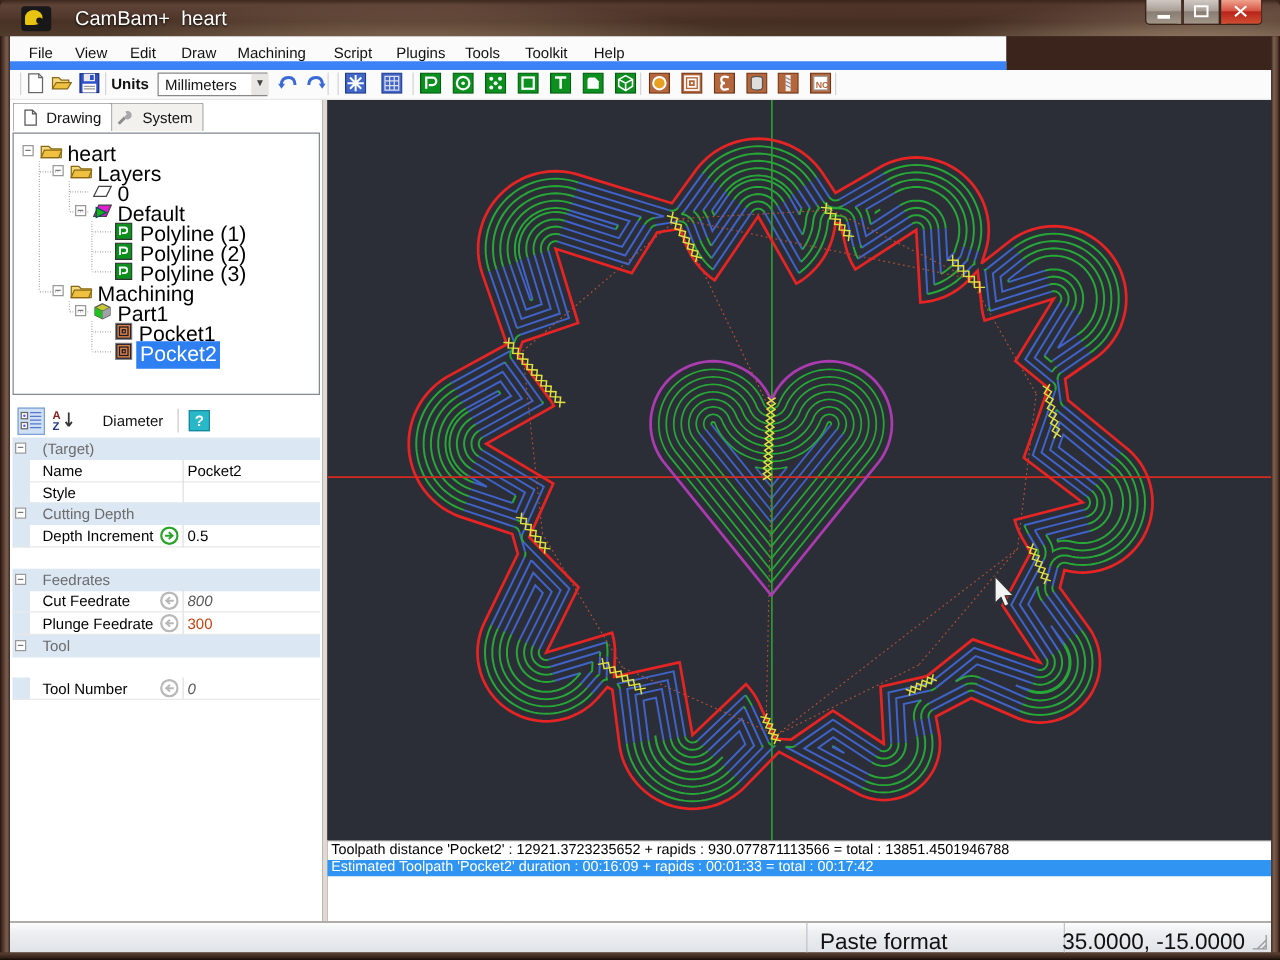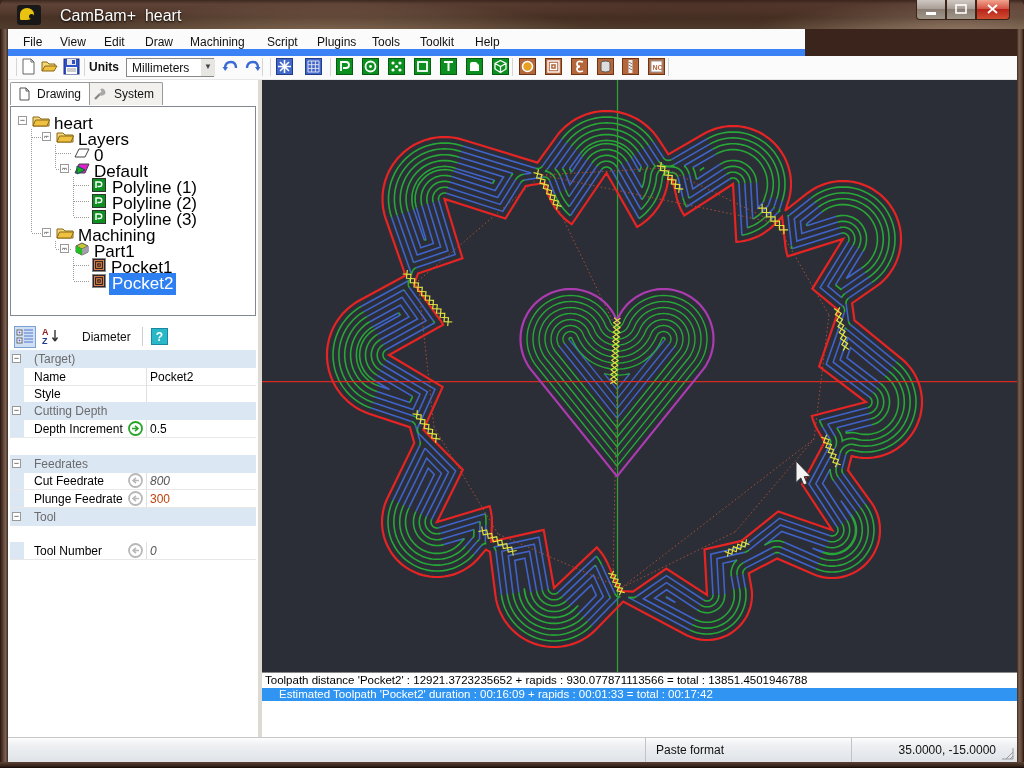--- a/index.html
+++ b/index.html
@@ -54,7 +54,7 @@
 #canvas{position:absolute;left:262px;top:80px;width:755px;height:592px;background:#2b2e37}
 #infobar{position:absolute;left:262px;top:672px;width:755px;height:65px;background:#fff;font-size:11.5px;border-top:1px solid #888}
 #info1{position:absolute;left:3px;top:1px;color:#000;white-space:nowrap}
-#info2{position:absolute;left:0px;top:15px;width:755px;height:13px;background:#3095f2;color:#fff;padding-left:17px;white-space:nowrap}
+#info2{position:absolute;left:0px;top:15px;width:755px;height:13px;background:#3095f2;color:#fff;padding-left:3px;white-space:nowrap}
 
 #statusbar{position:absolute;left:8px;top:737px;width:1009px;height:25px;background:linear-gradient(180deg,#fdfdfd,#eef0f2 30%,#dfe3e8);border-top:1px solid #c8c8c8;font-size:12px;color:#111}
 </style></head><body>

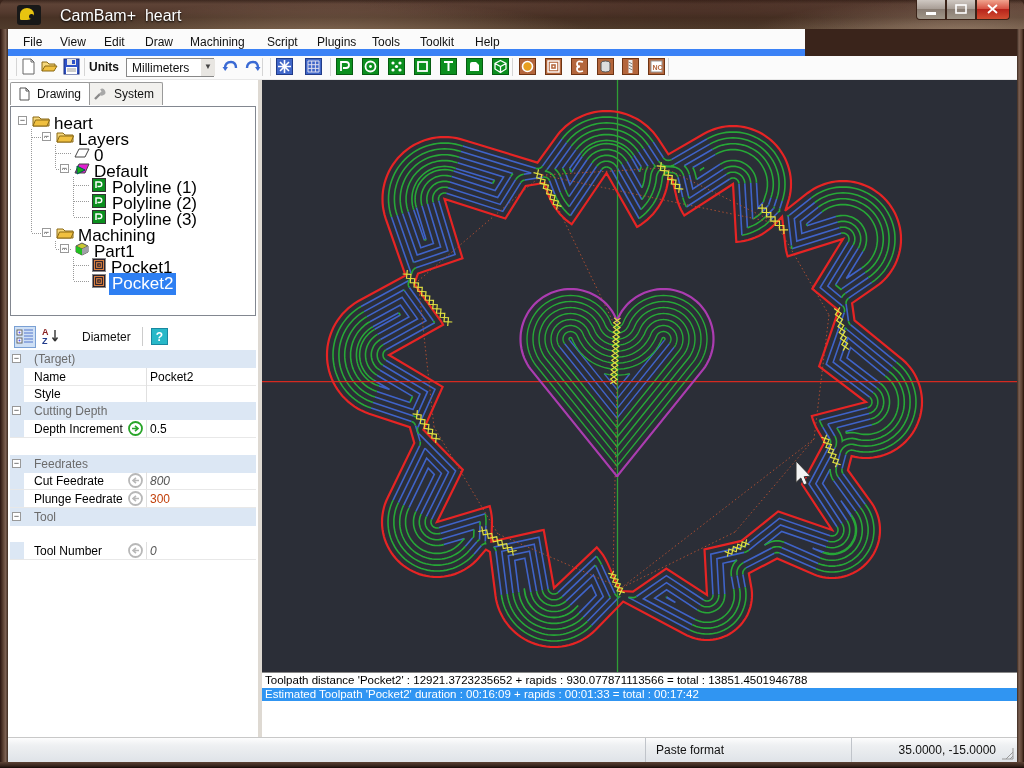--- a/index.html
+++ b/index.html
@@ -56,7 +56,7 @@
 #info1{position:absolute;left:3px;top:1px;color:#000;white-space:nowrap}
 #info2{position:absolute;left:0px;top:15px;width:755px;height:13px;background:#3095f2;color:#fff;padding-left:3px;white-space:nowrap}
 
-#statusbar{position:absolute;left:8px;top:737px;width:1009px;height:25px;background:linear-gradient(180deg,#fdfdfd,#eef0f2 30%,#dfe3e8);border-top:1px solid #c8c8c8;font-size:12px;color:#111}
+#statusbar{position:absolute;left:8px;top:737px;width:1009px;height:25px;background:linear-gradient(180deg,#fdfdfd,#eef0f2 30%,#dfe3e8);border-top:1px solid #c8c8c8;font-size:18px;color:#111}
 </style></head><body>
 <div id="win">
  <div id="titlebar"></div>

